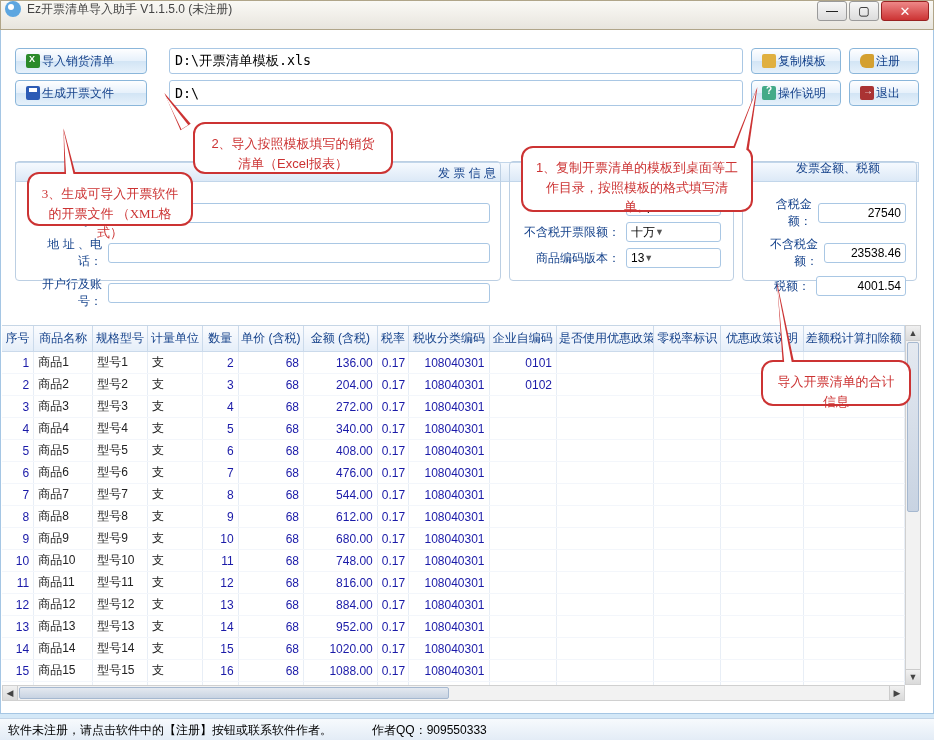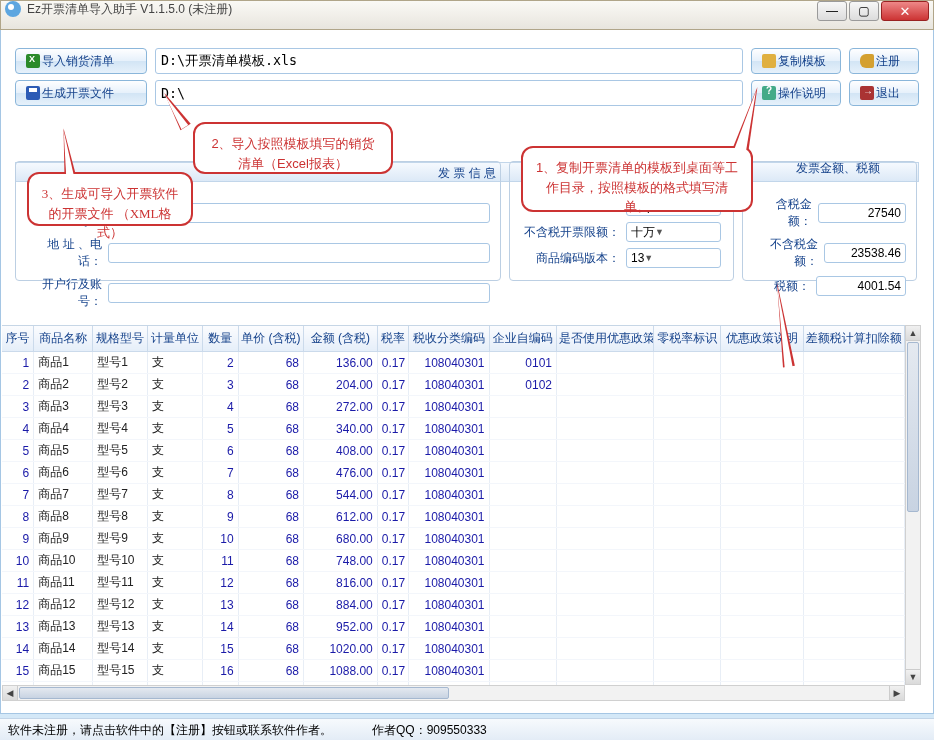--- a/index.html
+++ b/index.html
@@ -22,7 +22,7 @@
 .toprow { display: flex; align-items: center; gap: 8px; margin-bottom: 6px; }
 .btn { height: 26px; border: 1px solid #8ab6da; border-radius: 4px; background: linear-gradient(#fefeff,#e7f1fb 48%,#d3e5f5 52%,#e6f1fb); display: inline-flex; align-items: center; padding: 0 10px; gap: 2px; color: #15428b; cursor: pointer; }
 .btn .ico { width: 14px; height: 14px; display: inline-block; }
-.path-input { flex: 1; height: 22px; border: 1px solid #a9c7e4; border-radius: 3px; padding: 12px 5px; background: #fff; font-family: SimSun, monospace; }
+.path-input { flex: 1; height: 22px; border: 1px solid #a9c7e4; border-radius: 3px; padding: 12px 5px; background: #fff; font-family: SimSun, monospace; margin-left: 14px; }
 
 
 .row2 { display: flex; align-items: center; gap: 8px; margin-bottom: 6px; }

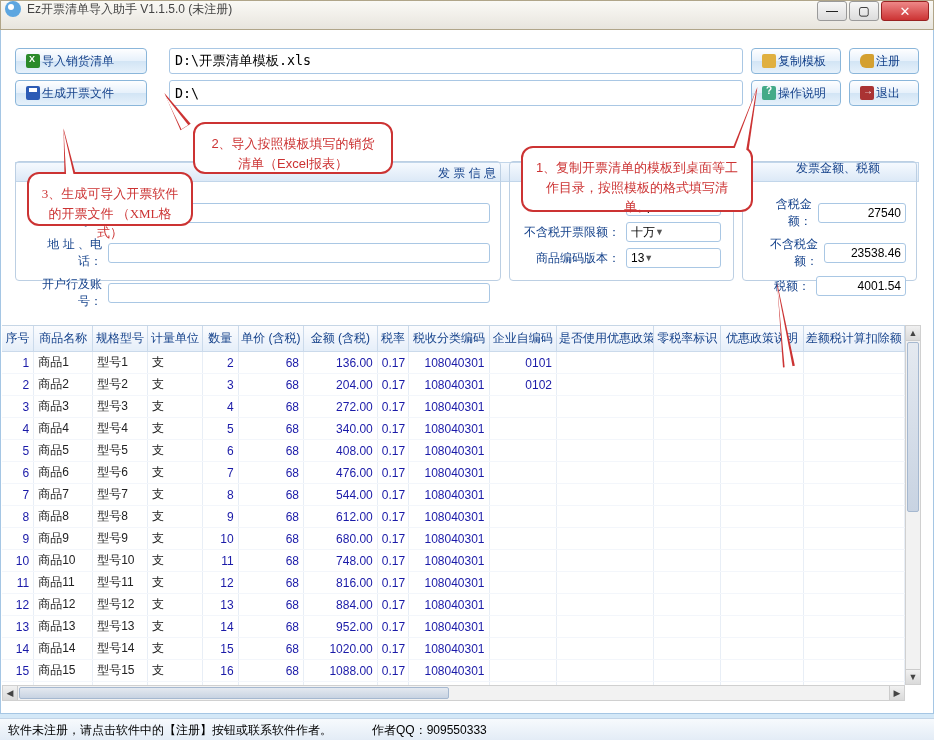--- a/index.html
+++ b/index.html
@@ -537,6 +537,7 @@
 
   <div class="tail t4"></div>
   <div class="tail t4i"></div>
+  <div class="callout c4">导入开票清单的合计信息</div>
 
 </div>
 

